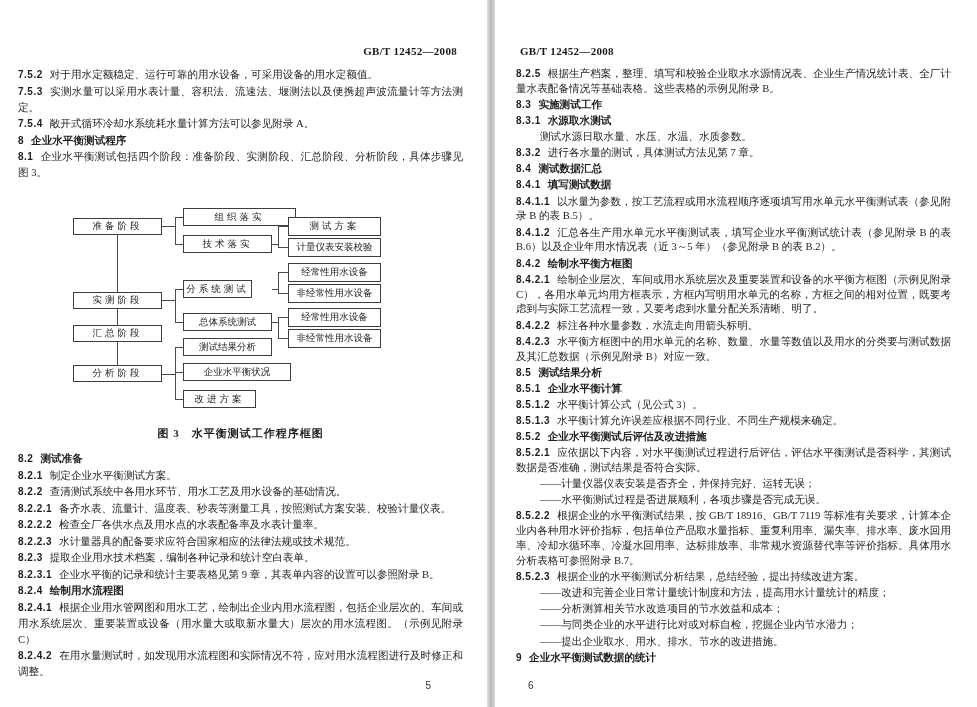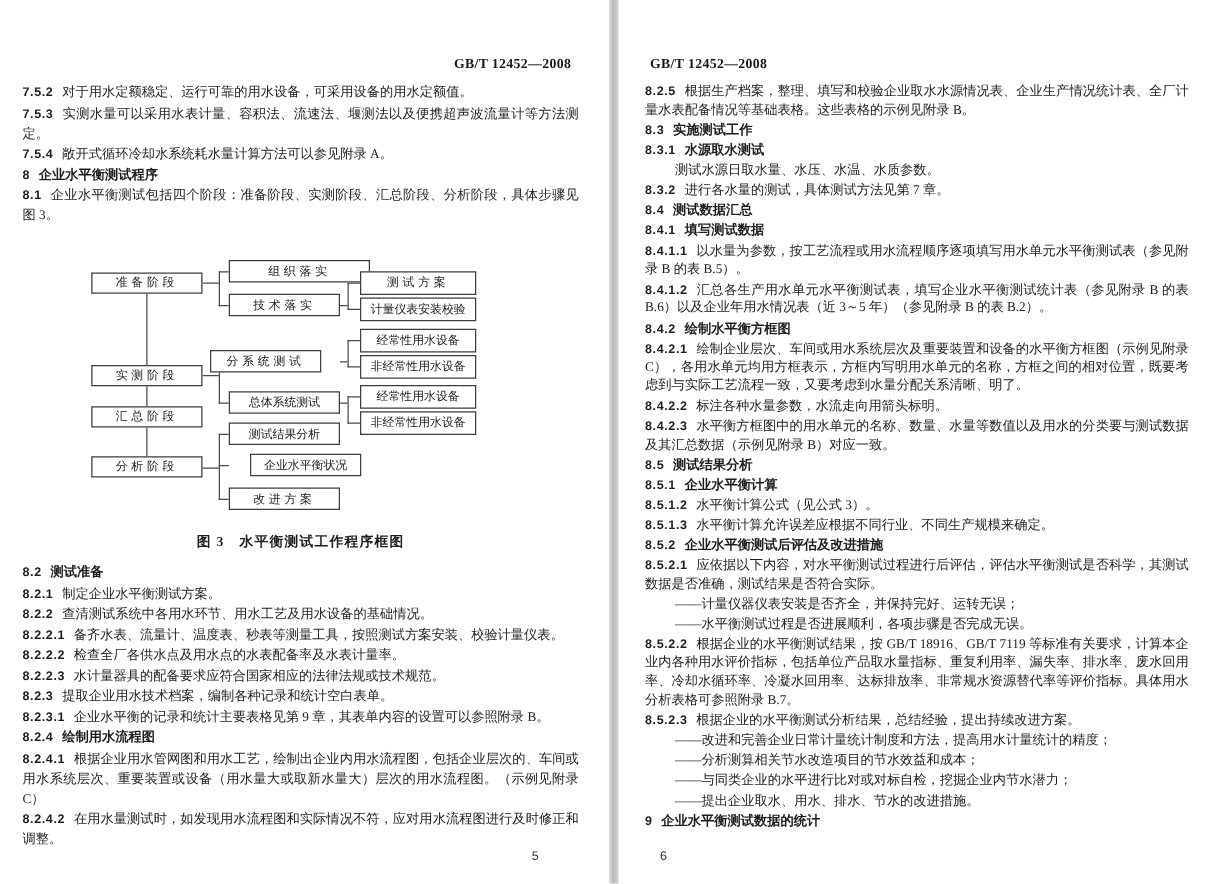--- a/index.html
+++ b/index.html
@@ -109,7 +109,7 @@
           <div class="fbox" style="left: 3px; top: 170px; width: 89px; height: 17px; letter-spacing: 3px;">分析阶段</div>
           <div class="fbox" style="left: 113px; top: 13px; width: 113px; height: 18px; letter-spacing: 3px;">组织落实</div>
           <div class="fbox" style="left: 113px; top: 40px; width: 89px; height: 18px; letter-spacing: 3px;">技术落实</div>
-          <div class="fbox" style="left: 98px; top: 85px; width: 89px; height: 18px; letter-spacing: 3px;">分系统测试</div>
+          <div class="fbox" style="left: 113px; top: 85px; width: 69px; height: 18px; letter-spacing: 3px;">分系统测试</div>
           <div class="fbox" style="left: 113px; top: 118px; width: 89px; height: 18px; letter-spacing: 0px;">总体系统测试</div>
           <div class="fbox" style="left: 113px; top: 143px; width: 89px; height: 18px; letter-spacing: 0px;">测试结果分析</div>
           <div class="fbox" style="left: 130px; top: 168px; width: 89px; height: 18px; letter-spacing: 0px;">企业水平衡状况</div>

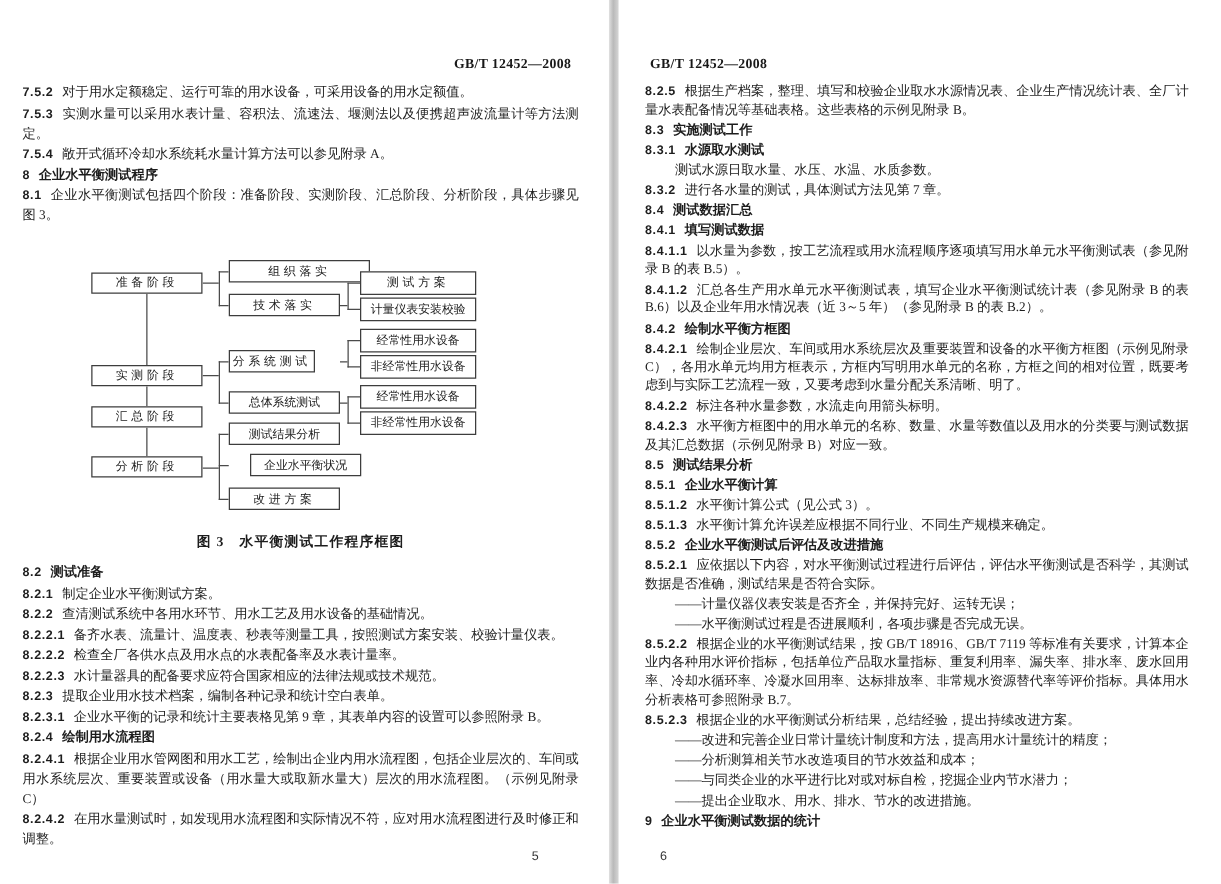--- a/index.html
+++ b/index.html
@@ -112,7 +112,7 @@
           <div class="fbox" style="left: 113px; top: 85px; width: 69px; height: 18px; letter-spacing: 3px;">分系统测试</div>
           <div class="fbox" style="left: 113px; top: 118px; width: 89px; height: 18px; letter-spacing: 0px;">总体系统测试</div>
           <div class="fbox" style="left: 113px; top: 143px; width: 89px; height: 18px; letter-spacing: 0px;">测试结果分析</div>
-          <div class="fbox" style="left: 130px; top: 168px; width: 89px; height: 18px; letter-spacing: 0px;">企业水平衡状况</div>
+          <div class="fbox" style="left: 113px; top: 168px; width: 108px; height: 18px; letter-spacing: 0px;">企业水平衡状况</div>
           <div class="fbox" style="left: 113px; top: 195px; width: 89px; height: 18px; letter-spacing: 3px;">改进方案</div>
           <div class="fbox" style="left: 218px; top: 22px; width: 93px; height: 19px; letter-spacing: 3px;">测试方案</div>
           <div class="fbox" style="left: 218px; top: 43px; width: 93px; height: 19px; letter-spacing: 0px;">计量仪表安装校验</div>

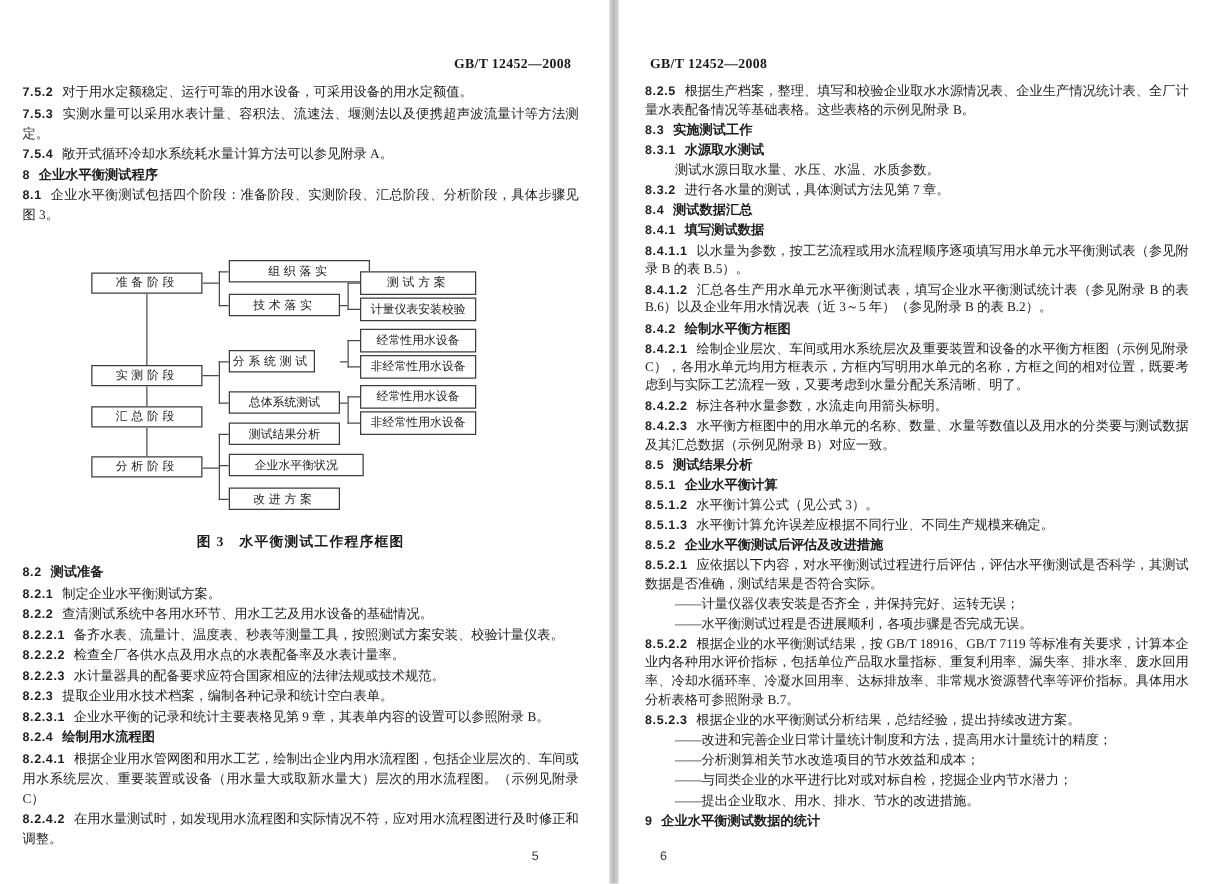--- a/index.html
+++ b/index.html
@@ -113,7 +113,7 @@
           <div class="fbox" style="left: 113px; top: 118px; width: 89px; height: 18px; letter-spacing: 0px;">总体系统测试</div>
           <div class="fbox" style="left: 113px; top: 143px; width: 89px; height: 18px; letter-spacing: 0px;">测试结果分析</div>
           <div class="fbox" style="left: 113px; top: 168px; width: 108px; height: 18px; letter-spacing: 0px;">企业水平衡状况</div>
-          <div class="fbox" style="left: 113px; top: 195px; width: 89px; height: 18px; letter-spacing: 3px;">改进方案</div>
+          <div class="fbox" style="left: 113px; top: 195px; width: 73px; height: 18px; letter-spacing: 3px;">改进方案</div>
           <div class="fbox" style="left: 218px; top: 22px; width: 93px; height: 19px; letter-spacing: 3px;">测试方案</div>
           <div class="fbox" style="left: 218px; top: 43px; width: 93px; height: 19px; letter-spacing: 0px;">计量仪表安装校验</div>
           <div class="fbox" style="left: 218px; top: 68px; width: 93px; height: 19px; letter-spacing: 0px;">经常性用水设备</div>

